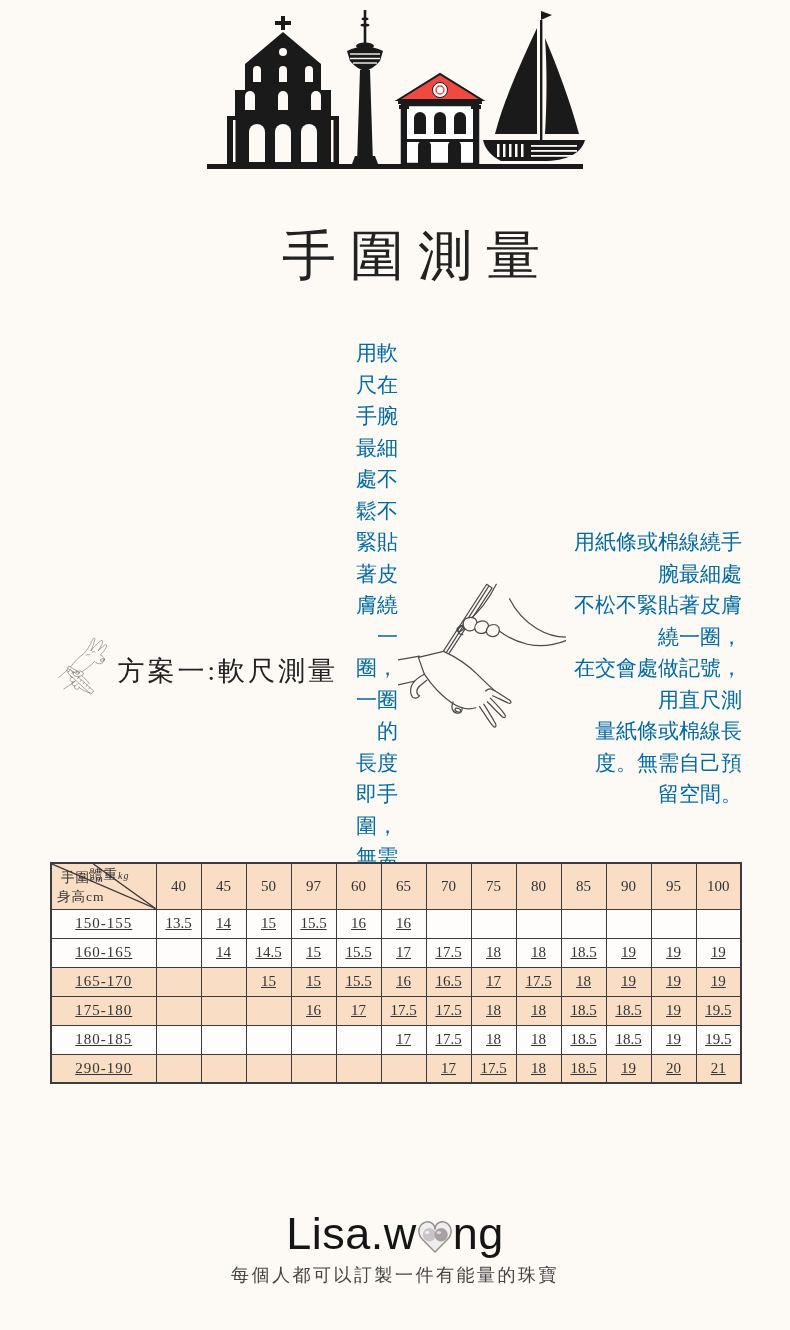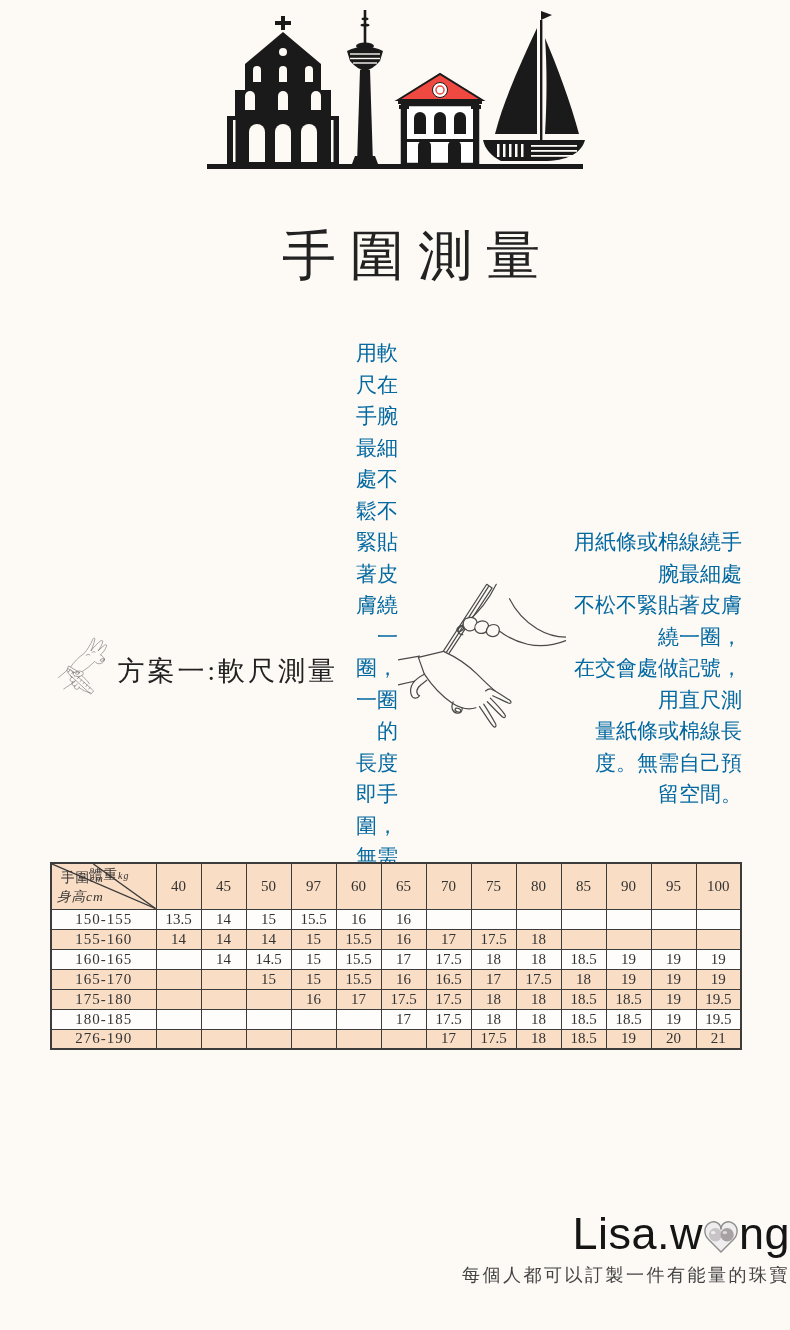--- a/index.html
+++ b/index.html
@@ -70,7 +70,7 @@
   .corner .lbl i{font-style:italic;font-size:10px;}
   .c-wrist{top:7px;left:9px;}
   .c-weight{top:4px;right:26px;}
-  .c-height{bottom:5px;left:5px;font-style:italic;}
+  .c-height{bottom:5px;left:5px;}
 
   
   .footer{position:absolute;top:1208px;left:0;width:100%;text-align:right;}

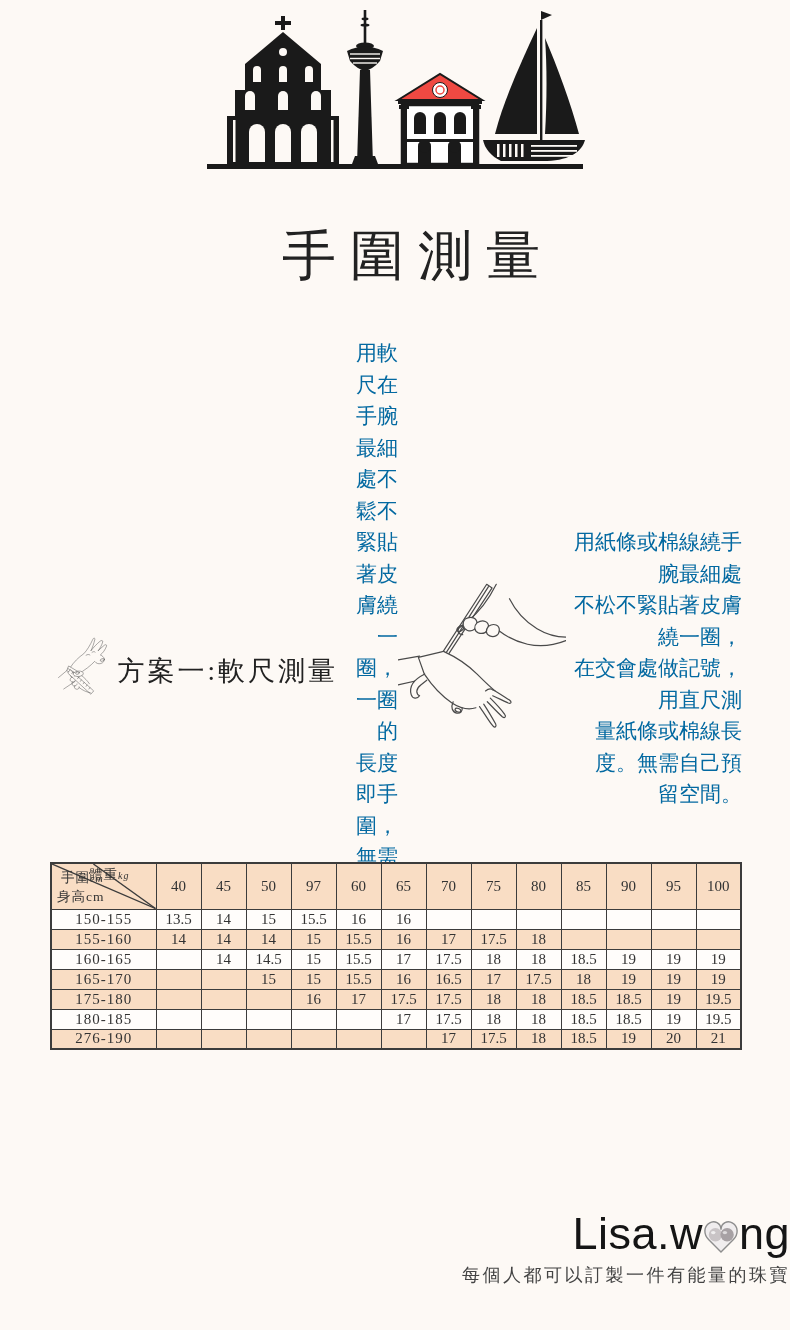--- a/index.html
+++ b/index.html
@@ -60,7 +60,7 @@
     background:#fffdfb;
   }
   .size-table thead th{height:46px;background:var(--band);}
-  .size-table tbody tr{height:20px;}
+  .size-table tbody tr{height:29px;text-decoration:underline;}
   .size-table tbody tr.band th,.size-table tbody tr.band td{background:var(--band);}
   .size-table .hcol{width:105px;letter-spacing:1px;}
   .size-table .wcol{width:45px;}

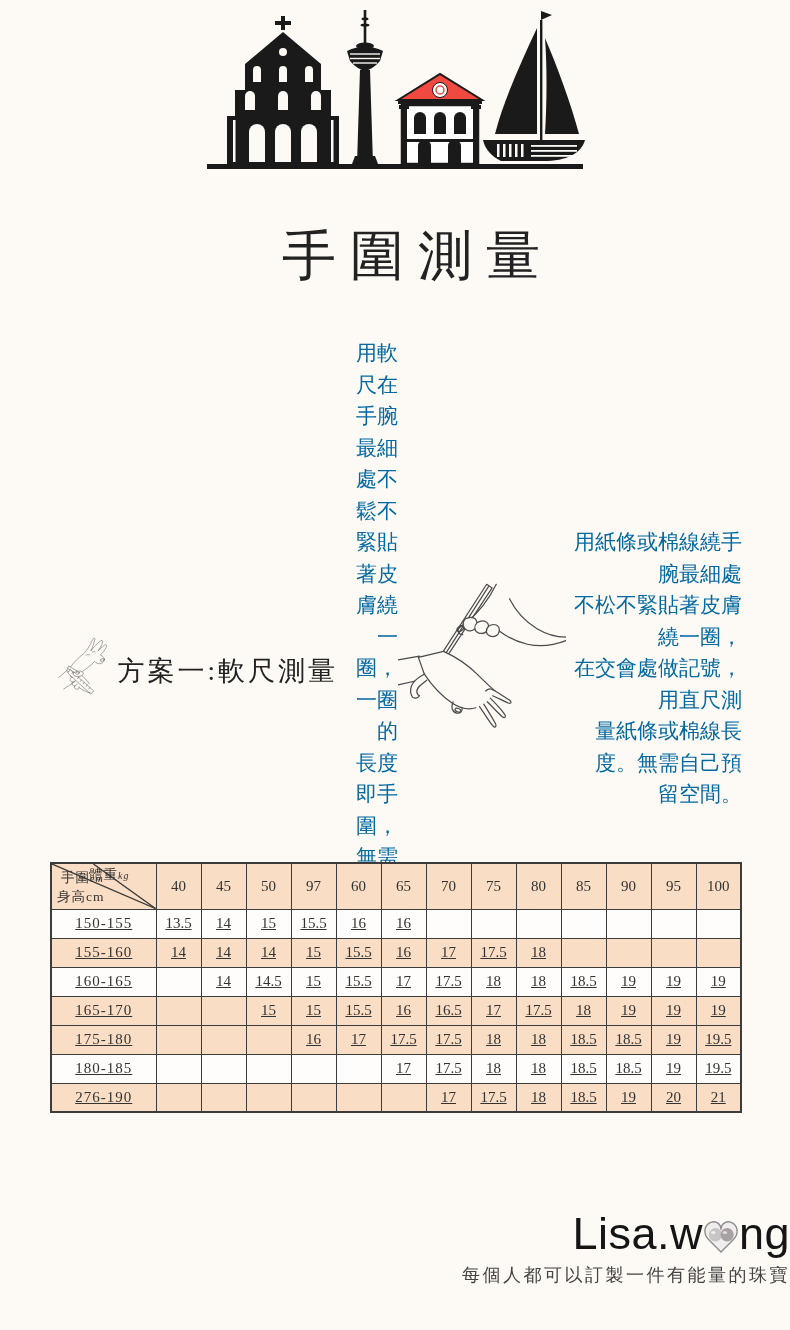--- a/index.html
+++ b/index.html
@@ -319,22 +319,6 @@
             <td></td>
             <td></td>
           </tr>
-          <tr class="band">
-            <th class="hcol">155-160</th>
-            <td>14</td>
-            <td>14</td>
-            <td>14</td>
-            <td>15</td>
-            <td>15.5</td>
-            <td>16</td>
-            <td>17</td>
-            <td>17.5</td>
-            <td>18</td>
-            <td></td>
-            <td></td>
-            <td></td>
-            <td></td>
-          </tr>
           <tr>
             <th class="hcol">160-165</th>
             <td></td>

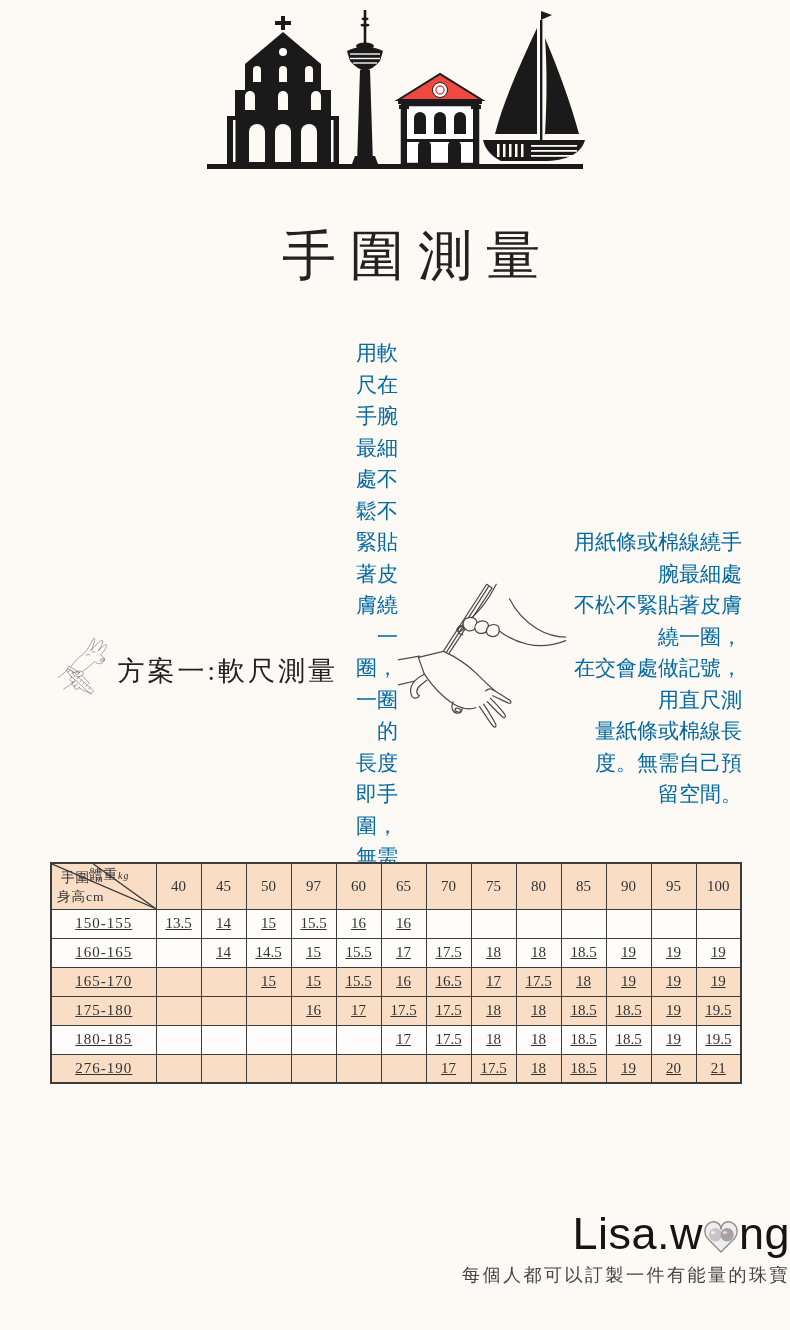--- a/index.html
+++ b/index.html
@@ -384,7 +384,7 @@
             <td>19.5</td>
           </tr>
           <tr class="band">
-            <th class="hcol">276-190</th>
+            <th class="hcol">290-190</th>
             <td></td>
             <td></td>
             <td></td>

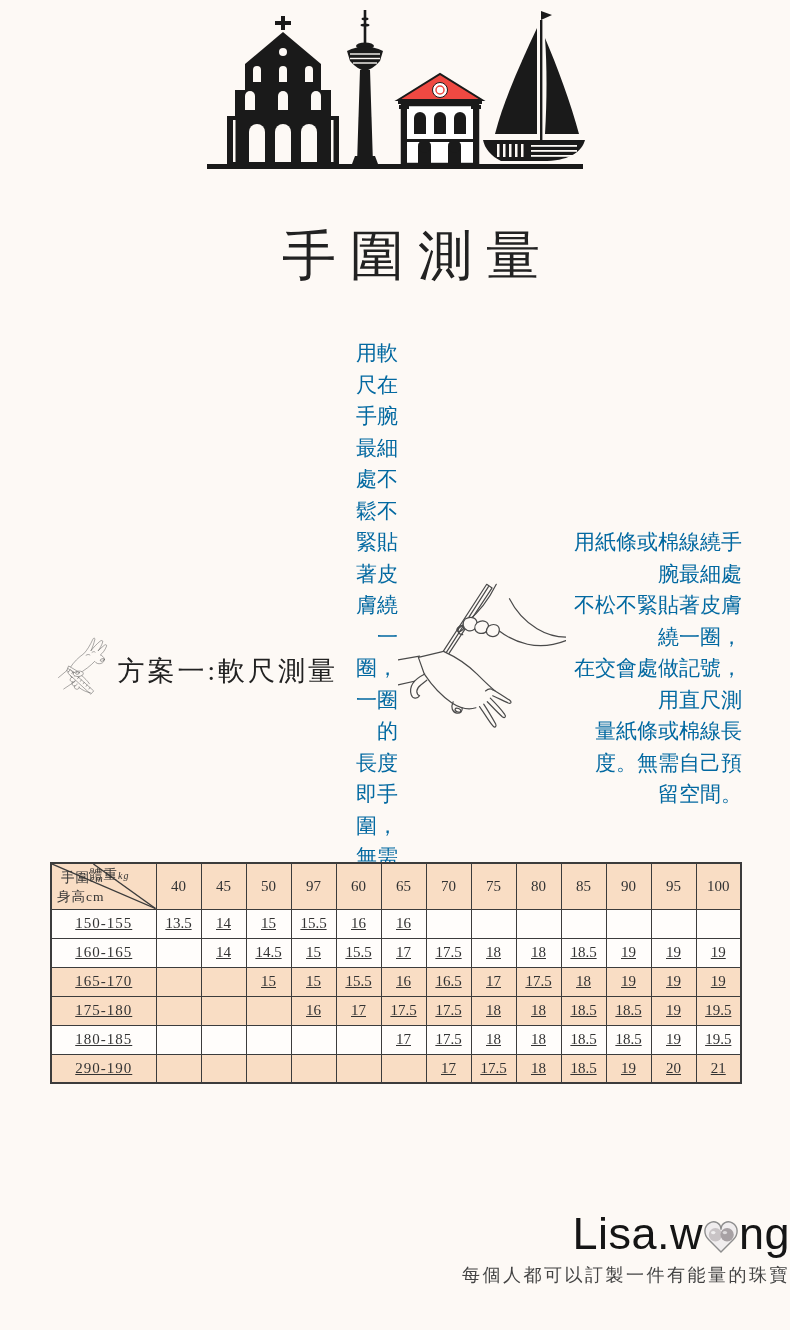--- a/index.html
+++ b/index.html
@@ -73,7 +73,7 @@
   .c-height{bottom:5px;left:5px;}
 
   
-  .footer{position:absolute;top:1208px;left:0;width:100%;text-align:right;}
+  .footer{position:absolute;top:1208px;left:0;width:100%;text-align:center;}
   .brand-logo{
     font-family:"Liberation Sans","DejaVu Sans",sans-serif;
     font-size:45px;font-weight:400;color:#151515;

